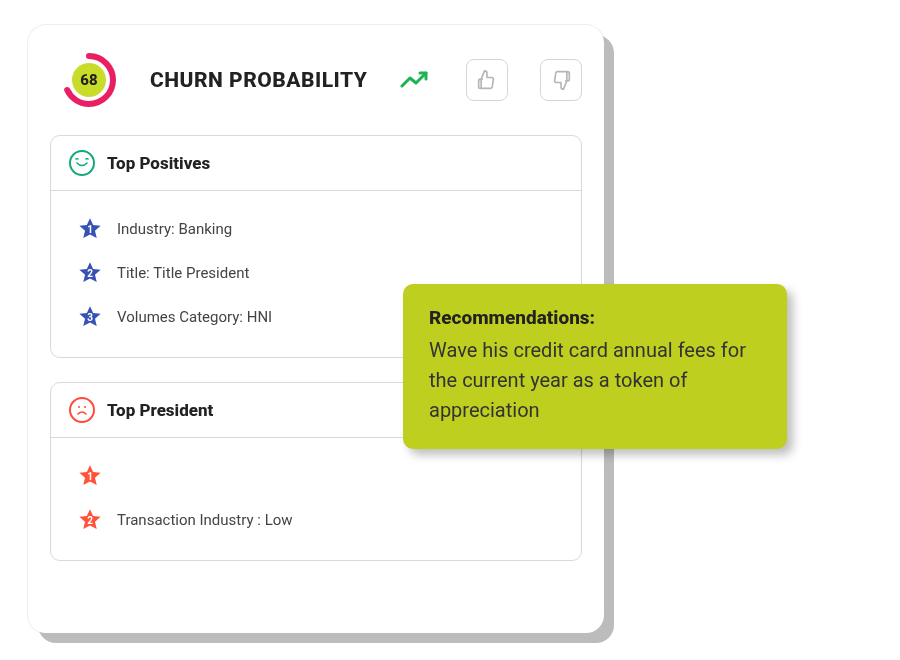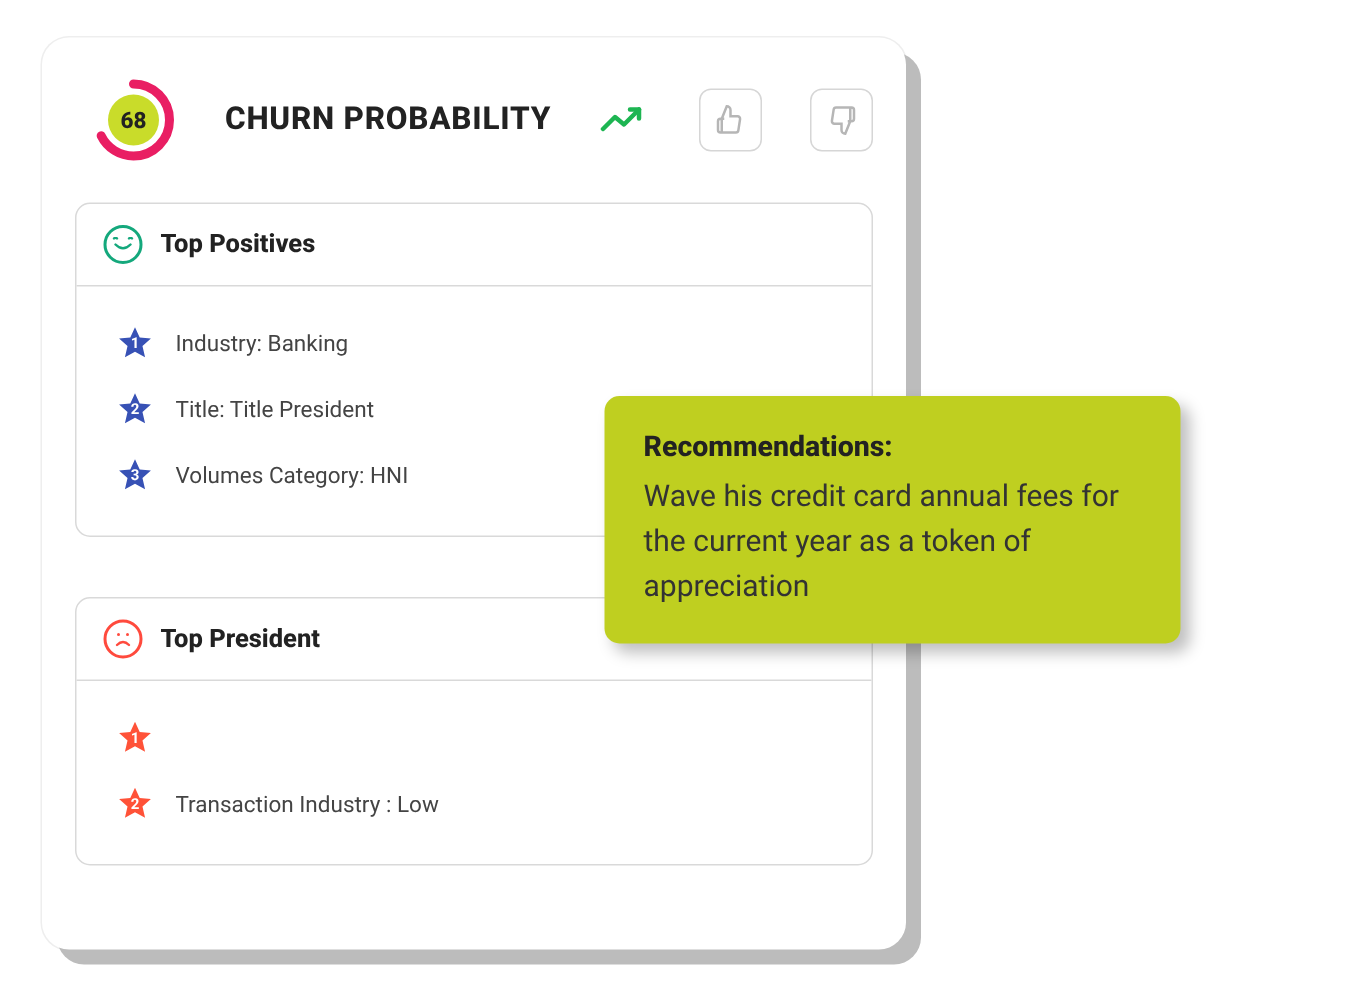--- a/index.html
+++ b/index.html
@@ -79,7 +79,7 @@
   .section {
     border: 1px solid #d9d9d9;
     border-radius: 10px;
-    margin-bottom: 40px;
+    margin-bottom: 24px;
   }
   .section-header {
     display: flex;

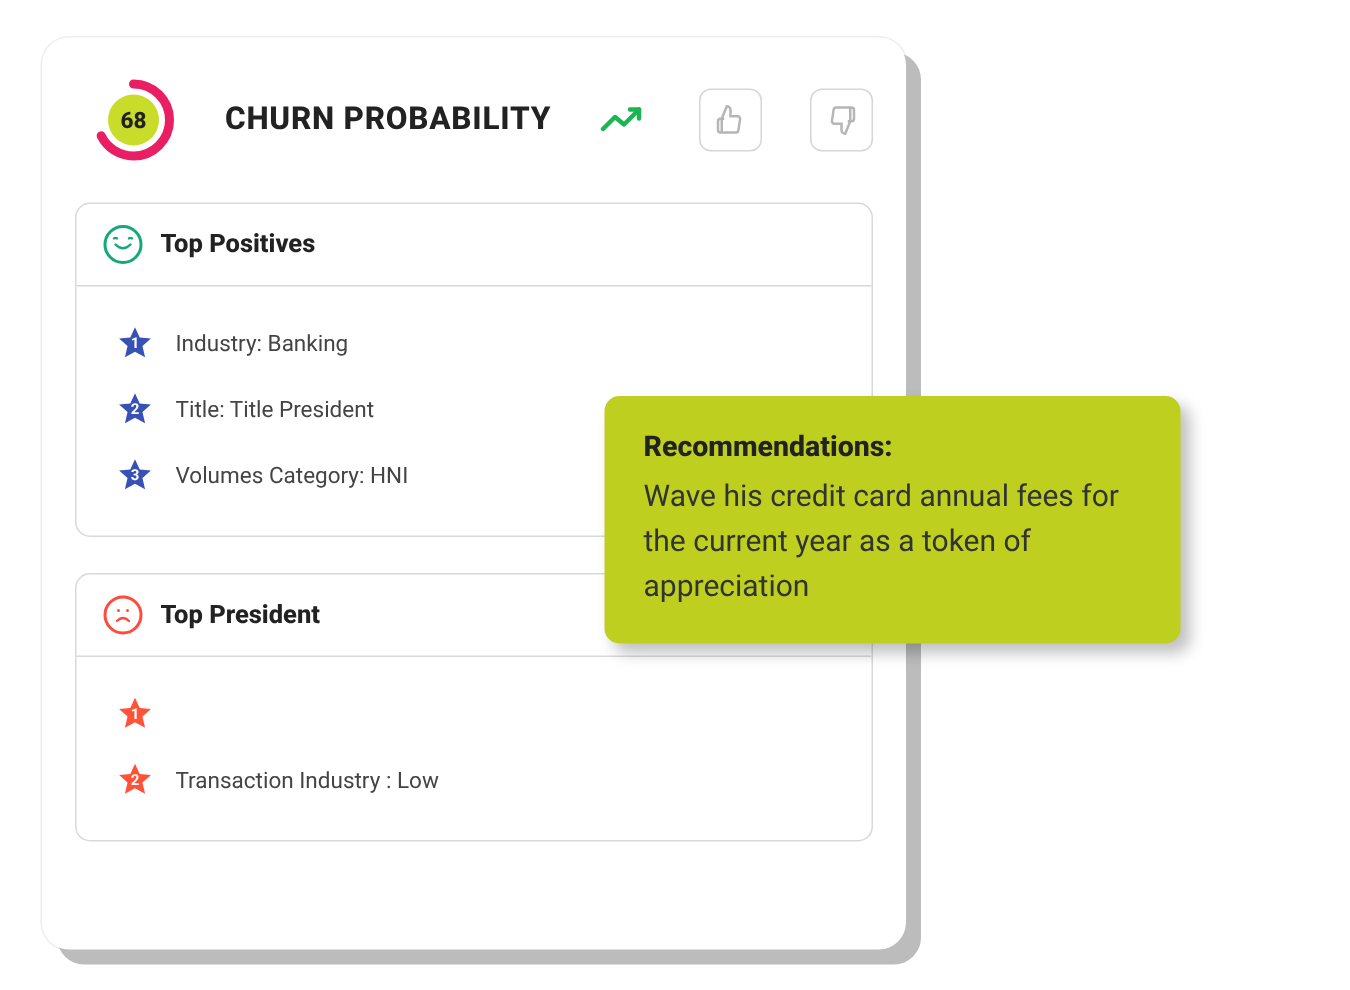--- a/index.html
+++ b/index.html
@@ -136,7 +136,7 @@
   .reco {
     position: absolute;
     left: 403px;
-    top: 264px;
+    top: 284px;
     width: 384px;
     background: #BFCF20;
     border-radius: 10px;

